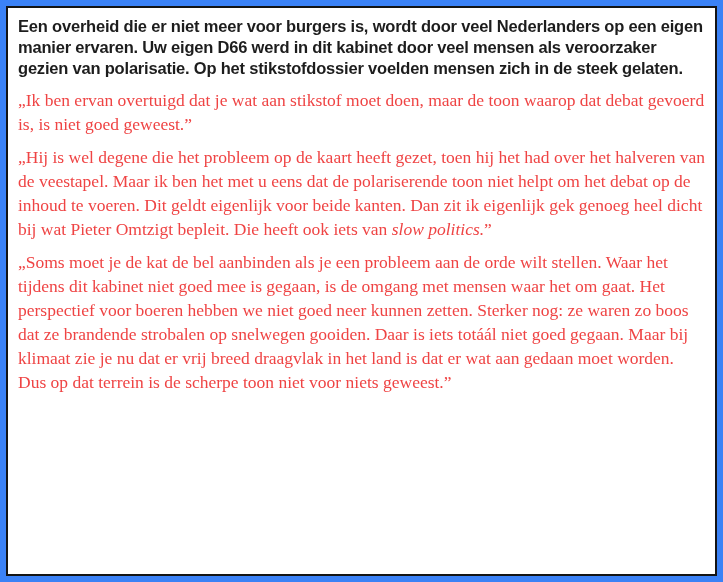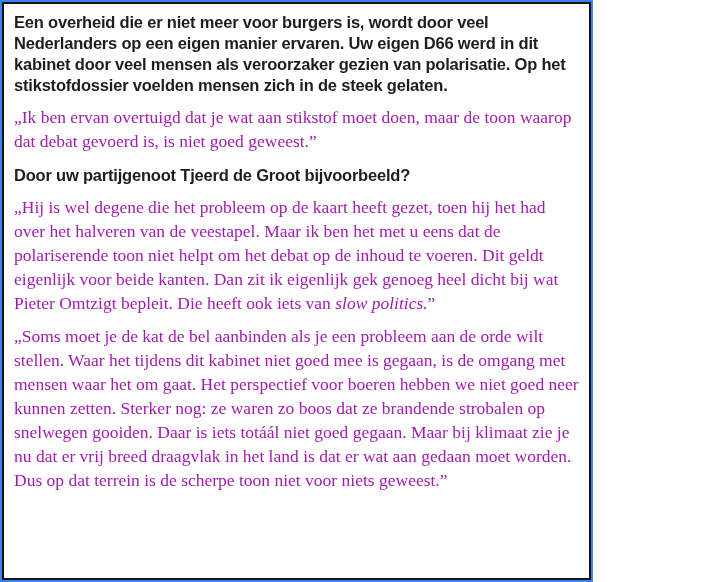--- a/index.html
+++ b/index.html
@@ -14,9 +14,9 @@
   }
   .frame {
     box-sizing: border-box;
-    width: 593px;
+    width: 723px;
     height: 582px;
-    border: 2px solid #3b82f6;
+    border: 6px solid #3b82f6;
   }
   .frame-inner {
     box-sizing: border-box;

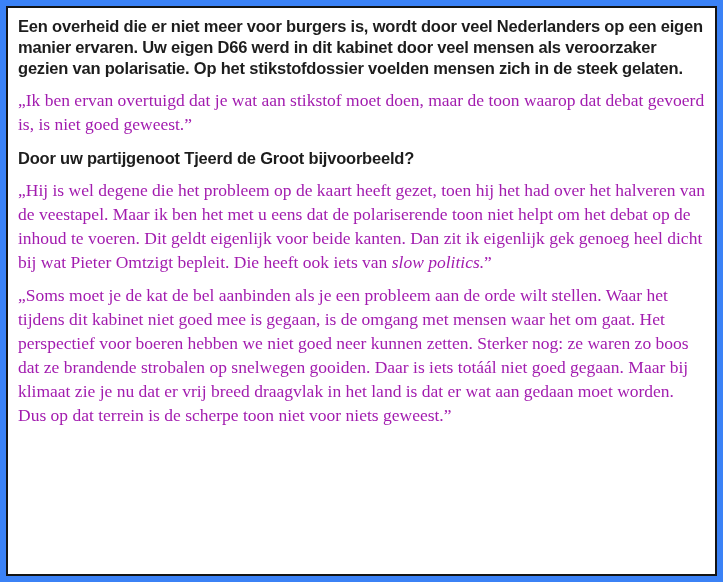--- a/index.html
+++ b/index.html
@@ -43,7 +43,7 @@
     font-family: "Liberation Serif", "DejaVu Serif", serif;
     font-size: 17.5px;
     line-height: 24px;
-    color: #a21caf;
+    color: #ef4444;
     margin: 0 0 9px 0;
   }
   .a .em {

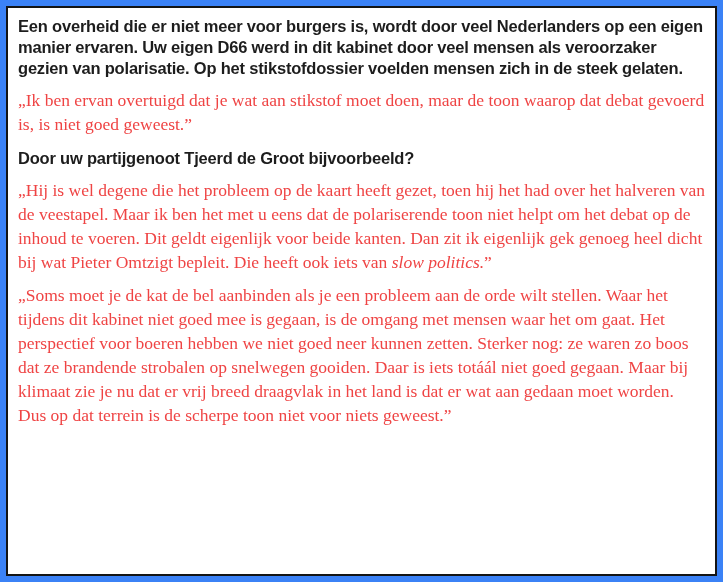--- a/index.html
+++ b/index.html
@@ -60,7 +60,6 @@
 
     <p class="a">„Ik ben ervan overtuigd dat je wat aan stikstof moet doen, maar de toon waarop dat debat gevoerd is, is niet goed geweest.”</p>
 
-    <p class="q">Door uw partijgenoot Tjeerd de Groot bijvoorbeeld?</p>
 
     <p class="a"><span>„Hij is wel degene die het probleem op de kaart heeft gezet, toen hij het had over het halveren van de veestapel. Maar ik ben het met u eens dat de polariserende toon niet helpt om het debat op de inhoud te voeren. Dit geldt eigenlijk voor beide kanten. Dan zit ik eigenlijk gek genoeg heel dicht bij wat Pieter Omtzigt bepleit. Die heeft ook iets van </span><span class="em">slow politics.</span><span>”</span></p>
 

